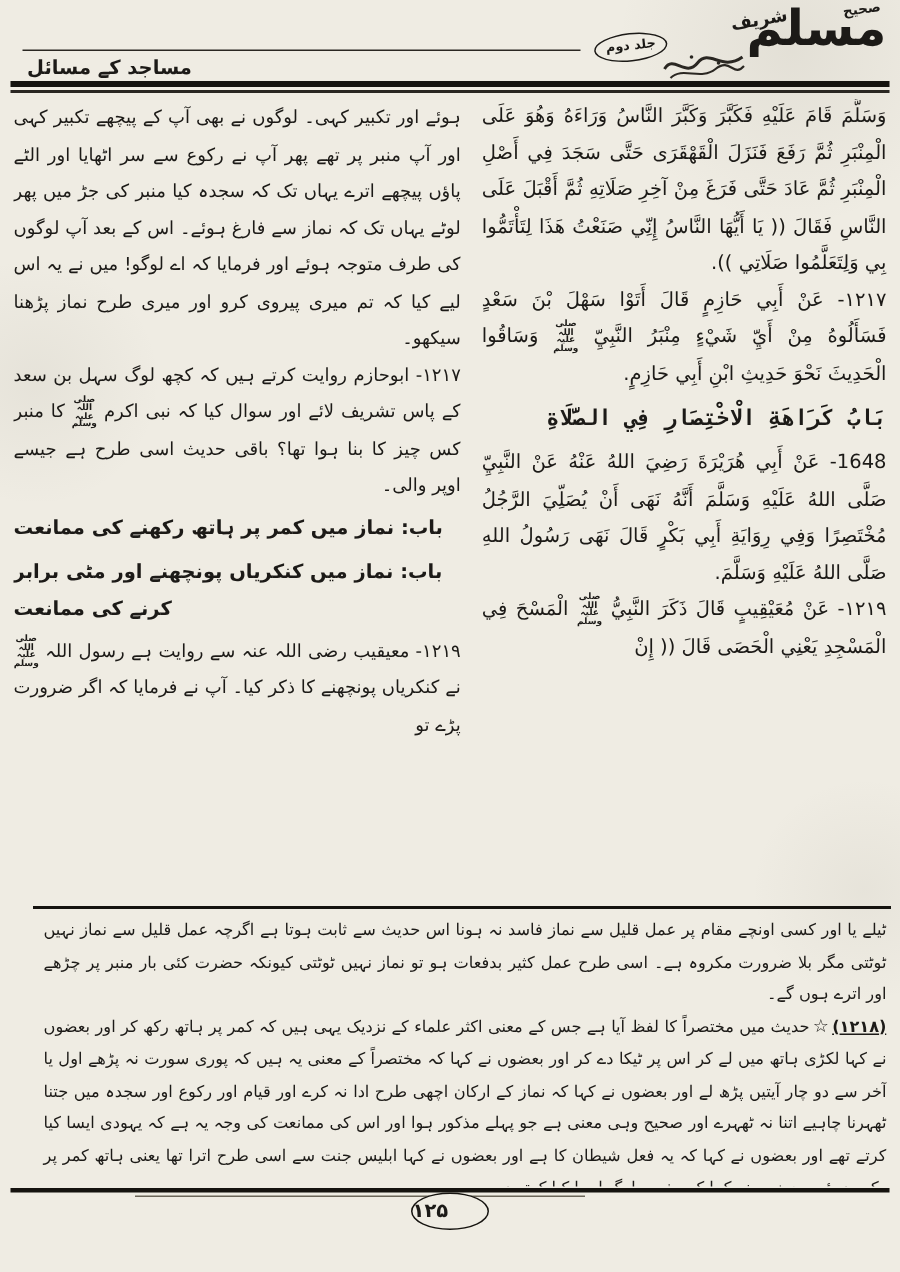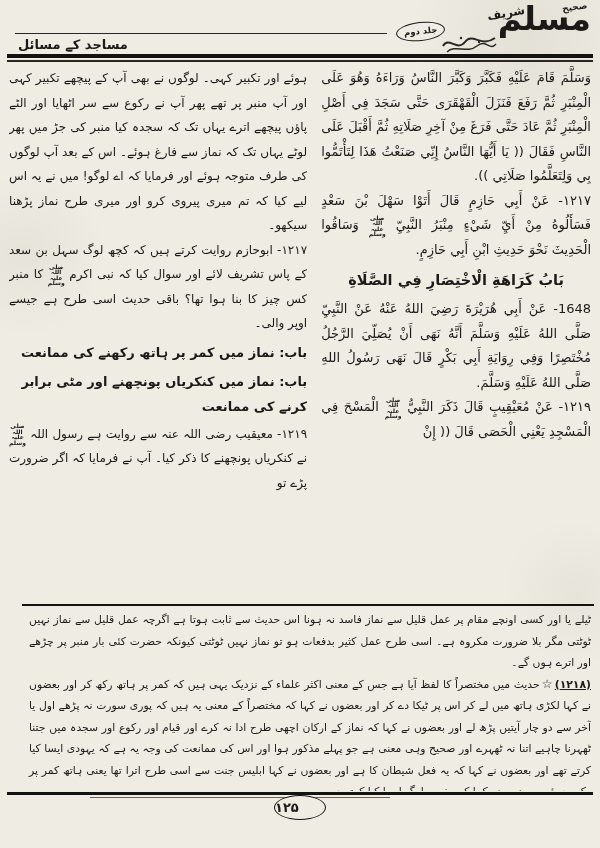--- a/index.html
+++ b/index.html
@@ -37,7 +37,7 @@
   .col-arabic { width:47.5%; }
   .col-urdu { width:52.5%; }
   .ar-para { font-size:13px; line-height:24.5px; text-align:justify; direction:rtl; }
-  .ar-heading { font-size:14.5px; font-weight:bold; text-align:center; line-height:26px; margin:5px 0 4px 0; }
+  .ar-heading { font-size:14.5px; font-weight:bold; text-align:right; line-height:26px; margin:5px 0 4px 0;font-family:Liberation Mono, monospace; }
   .ur-para { font-size:12px; line-height:24.5px; text-align:justify; direction:rtl; }
   .ur-heading { font-size:13px; font-weight:bold; text-align:right; line-height:25px; margin:4px 0 3px 0; }
   .hon { display:inline-block; width:17px; font-size:6px; line-height:5.5px;

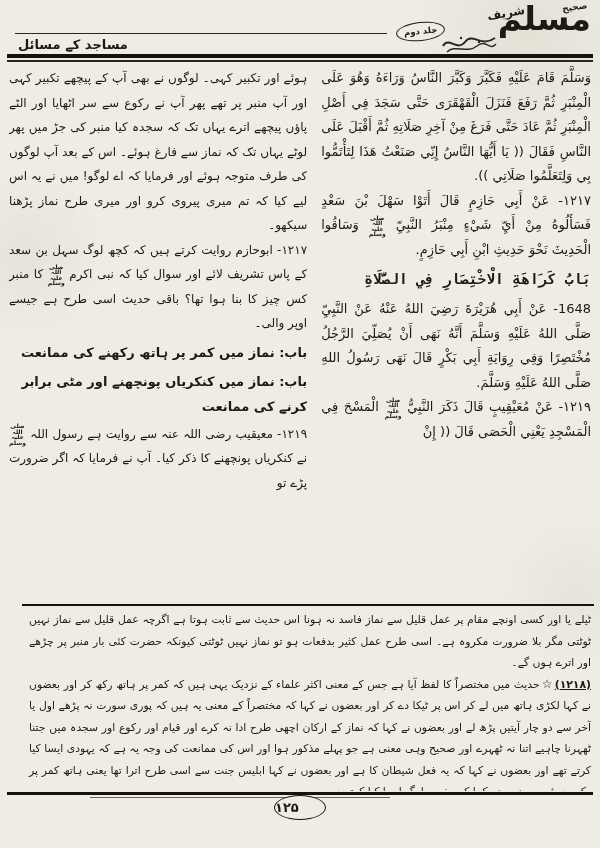--- a/index.html
+++ b/index.html
@@ -39,7 +39,7 @@
   .ar-para { font-size:13px; line-height:24.5px; text-align:justify; direction:rtl; }
   .ar-heading { font-size:14.5px; font-weight:bold; text-align:right; line-height:26px; margin:5px 0 4px 0;font-family:Liberation Mono, monospace; }
   .ur-para { font-size:12px; line-height:24.5px; text-align:justify; direction:rtl; }
-  .ur-heading { font-size:13px; font-weight:bold; text-align:right; line-height:25px; margin:4px 0 3px 0; }
+  .ur-heading { font-size:13px; font-weight:bold; text-align:left; line-height:25px; margin:4px 0 3px 0; }
   .hon { display:inline-block; width:17px; font-size:6px; line-height:5.5px;
     text-align:center; vertical-align:middle; font-weight:bold; }
   

